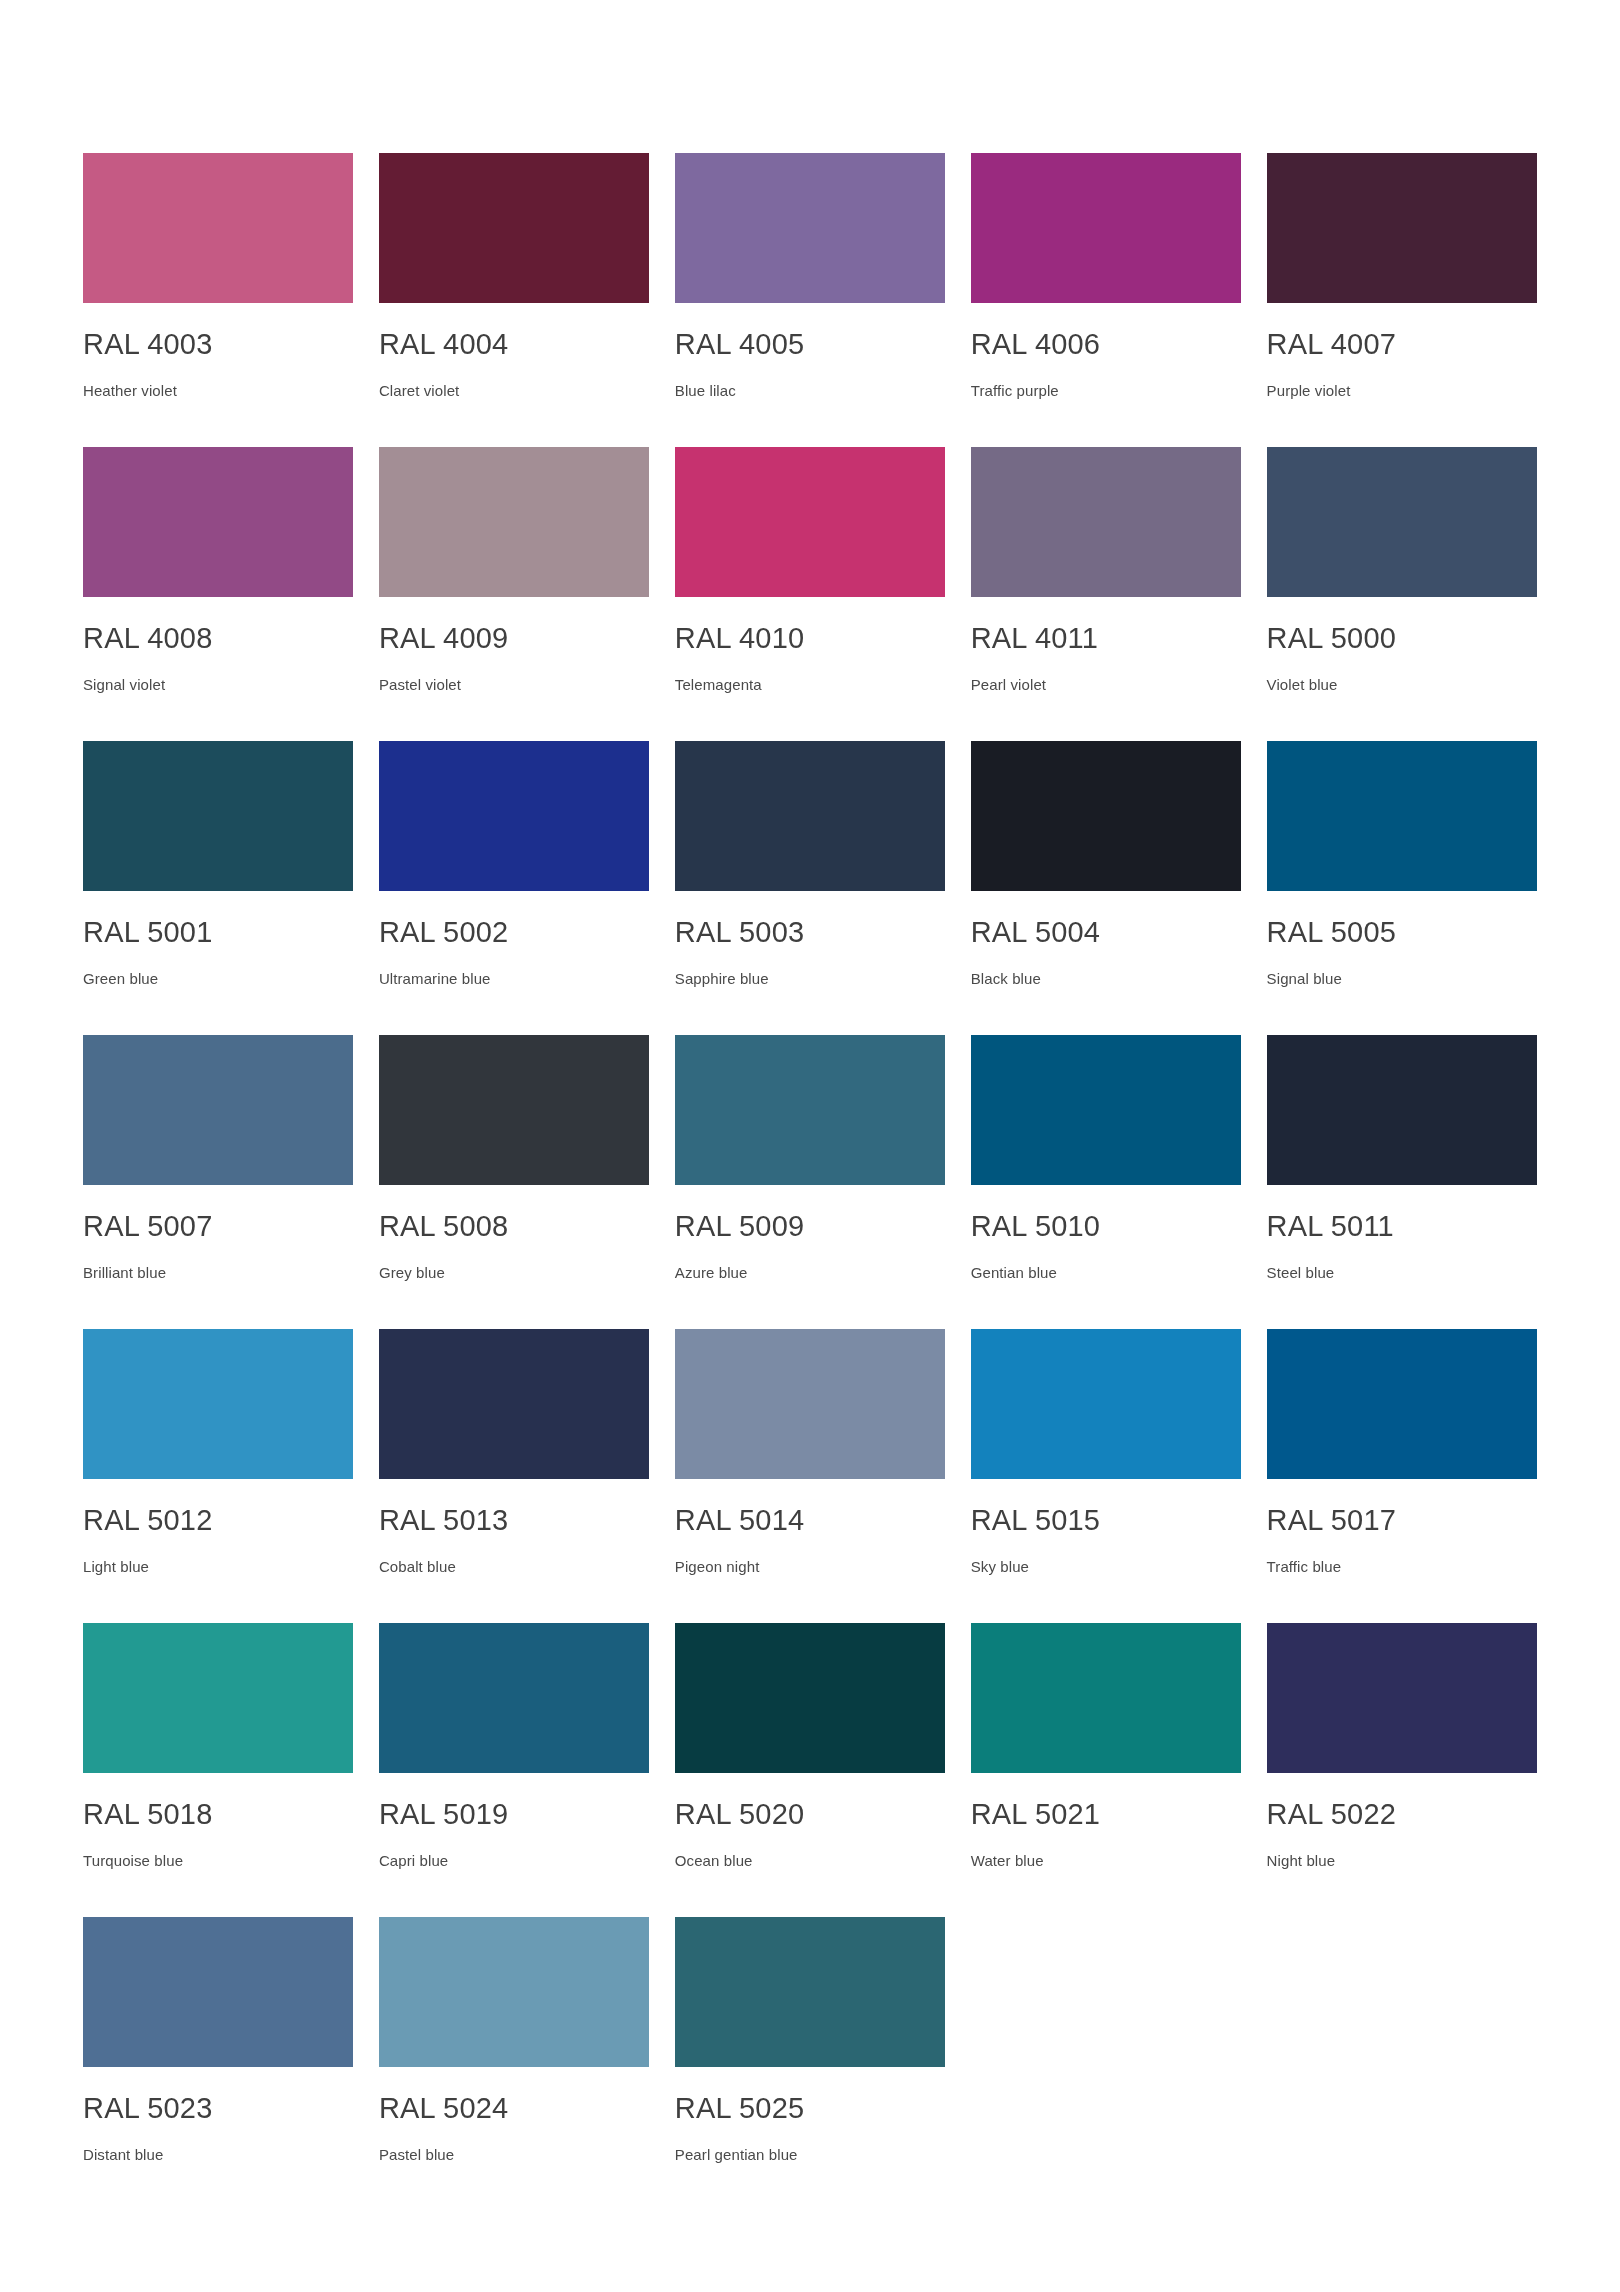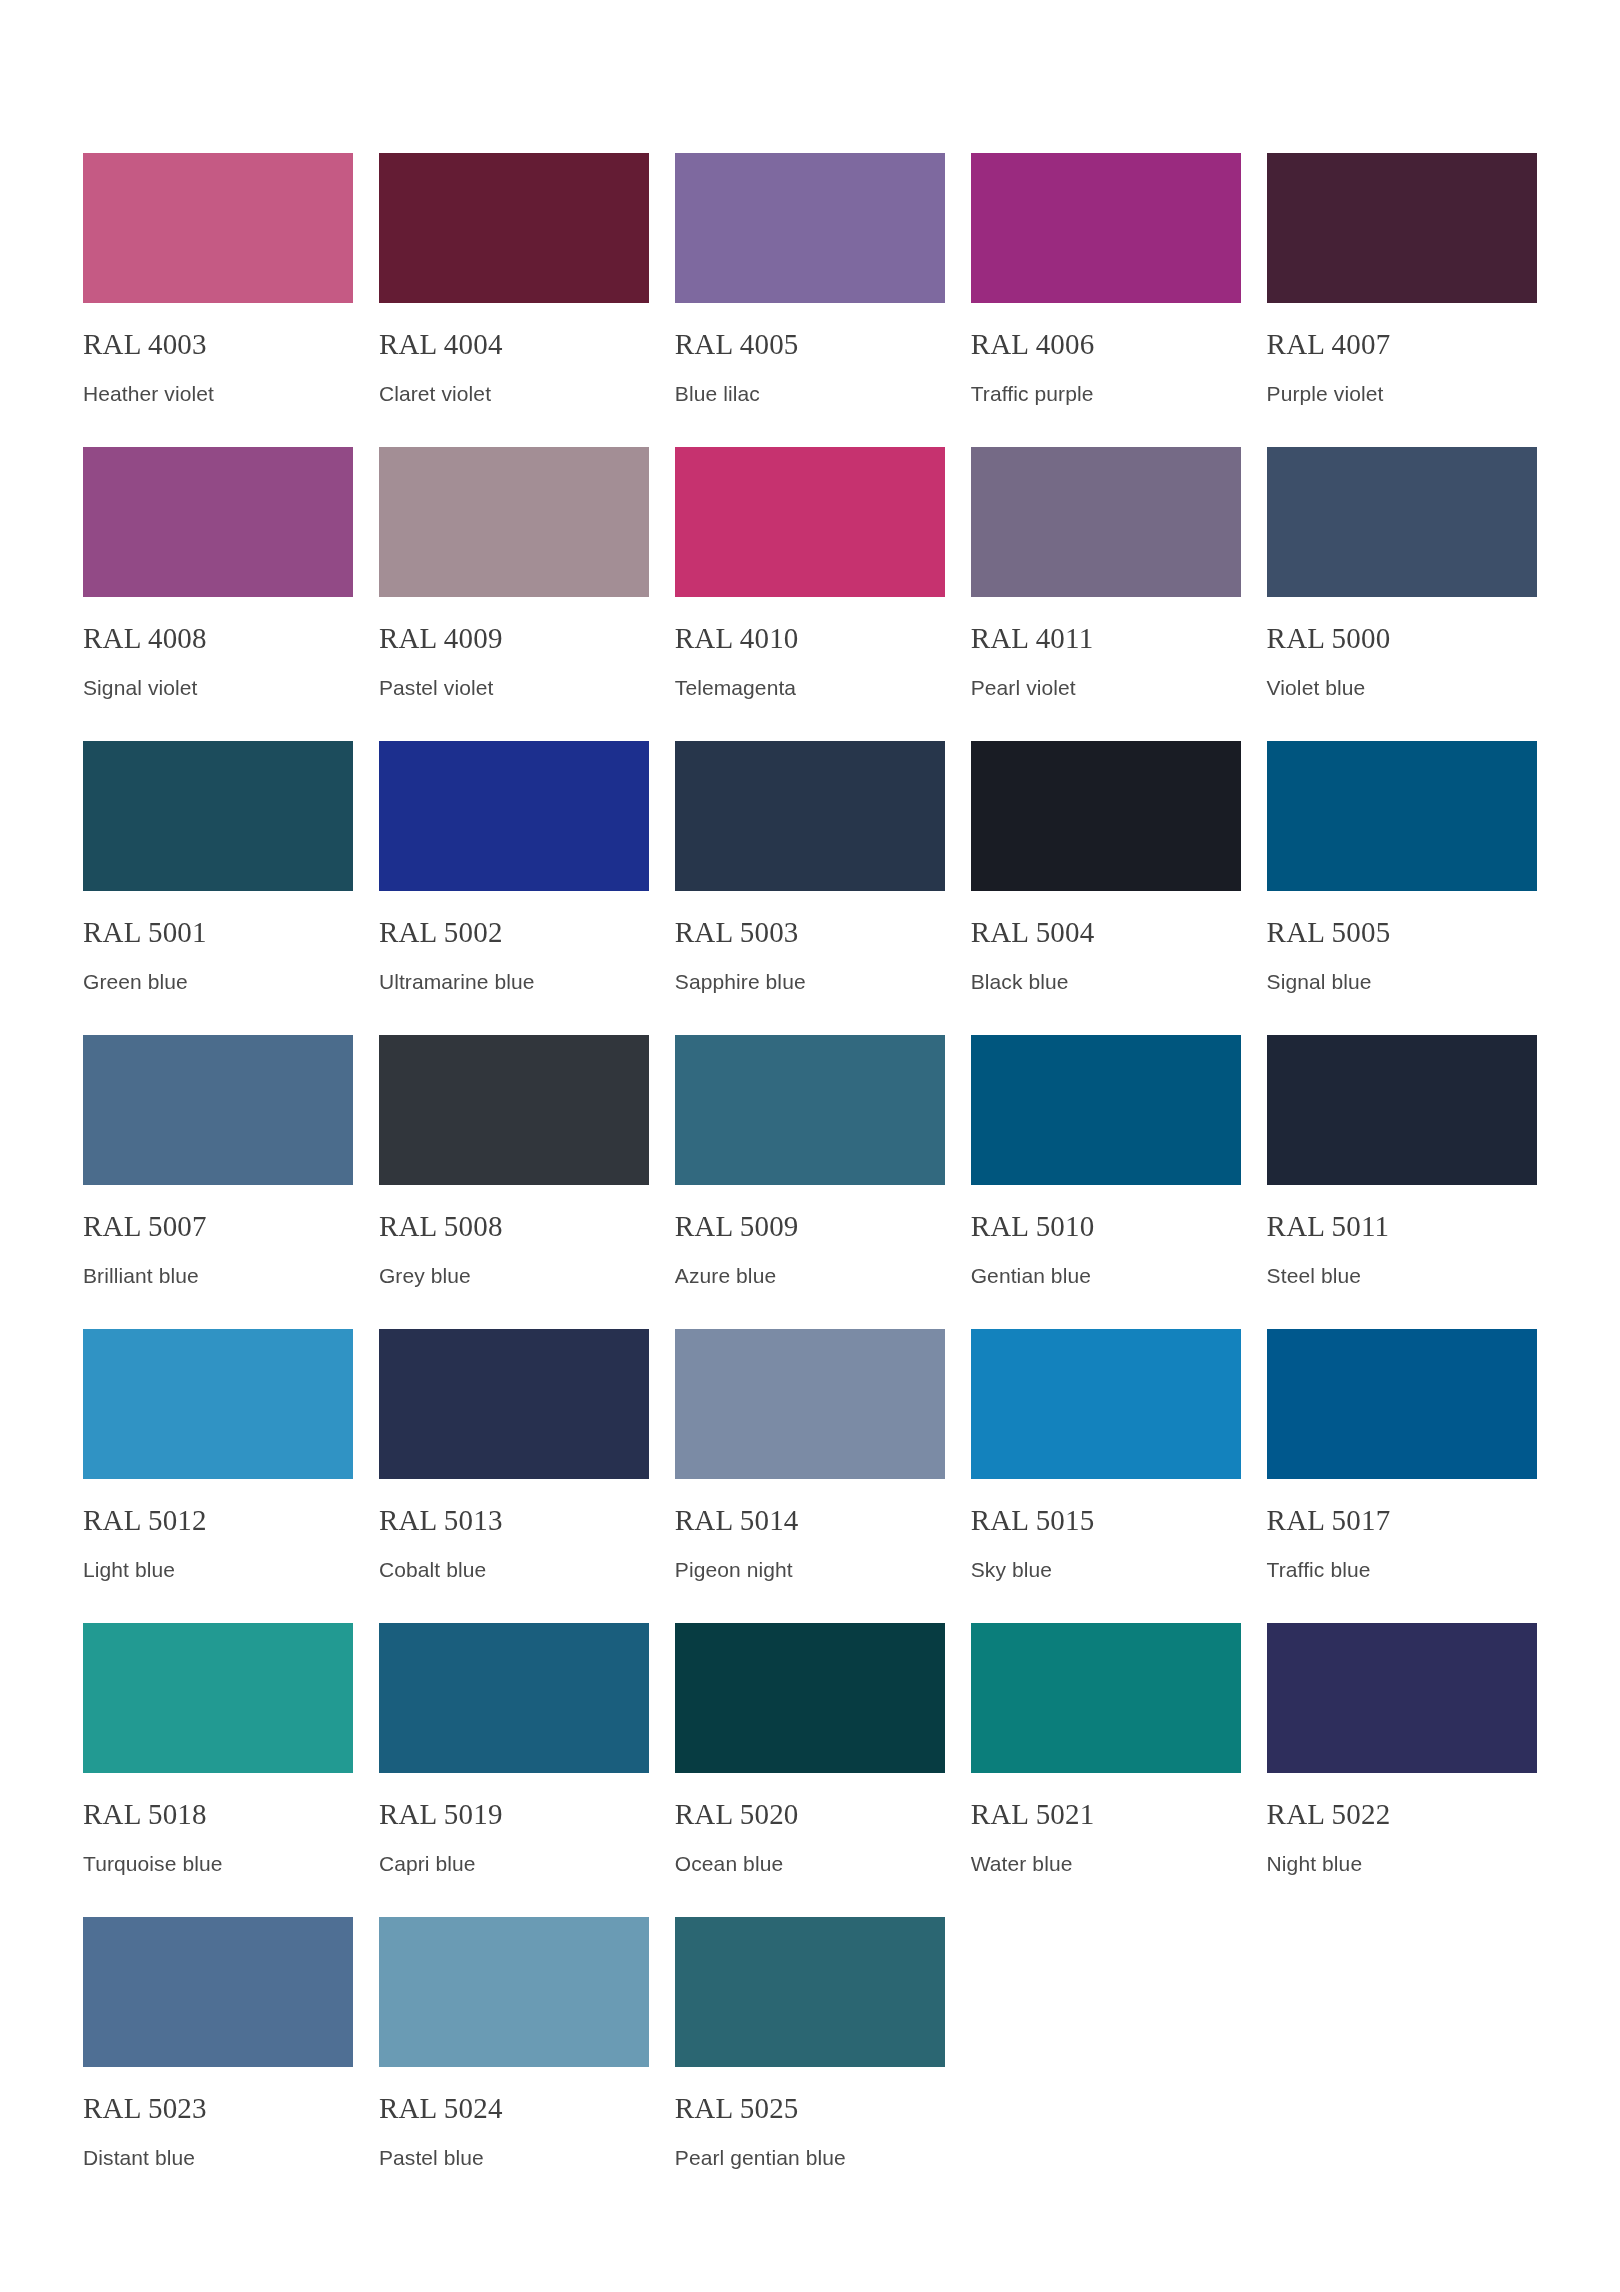--- a/index.html
+++ b/index.html
@@ -54,7 +54,6 @@
     line-height: 1;
     margin-top: 26.5px;
     white-space: nowrap;
-    font-family: Liberation Serif, serif;
   }
 
   .swatch-name {

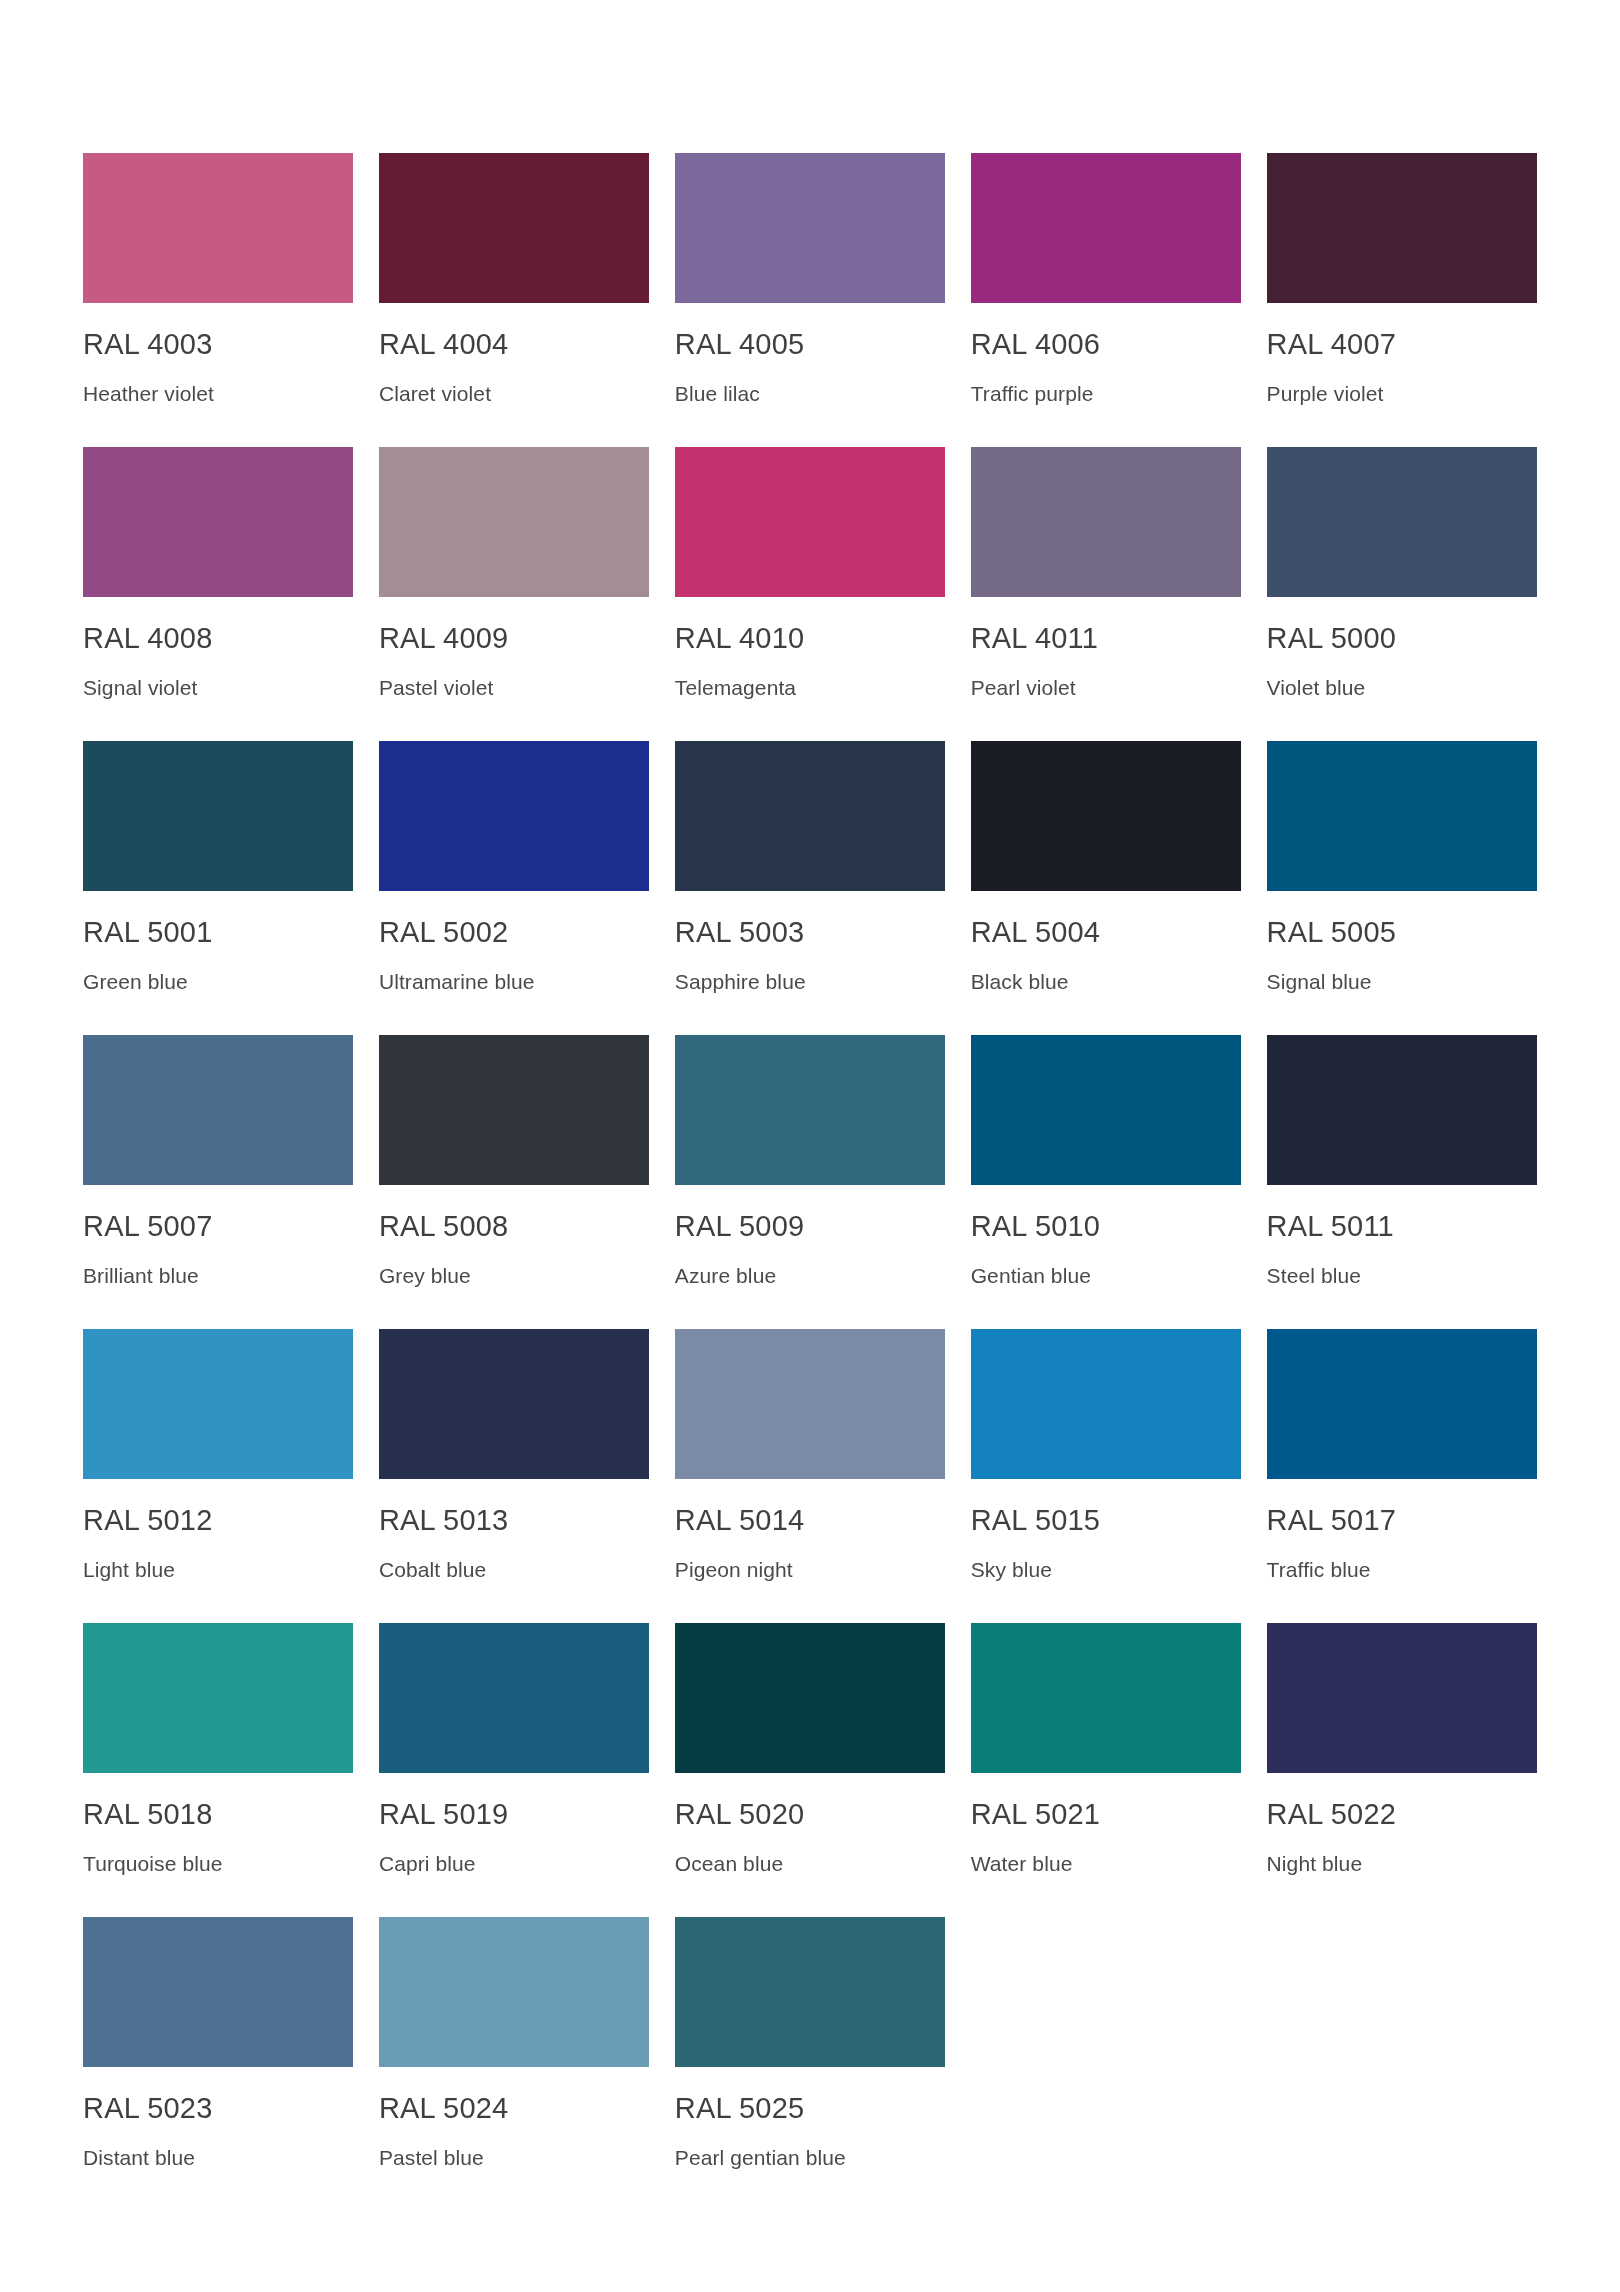--- a/index.html
+++ b/index.html
@@ -57,7 +57,7 @@
   }
 
   .swatch-name {
-    font-size: 21px;
+    font-size: 15px;
     font-weight: 400;
     color: #4a4a4a;
     letter-spacing: 0.1px;

